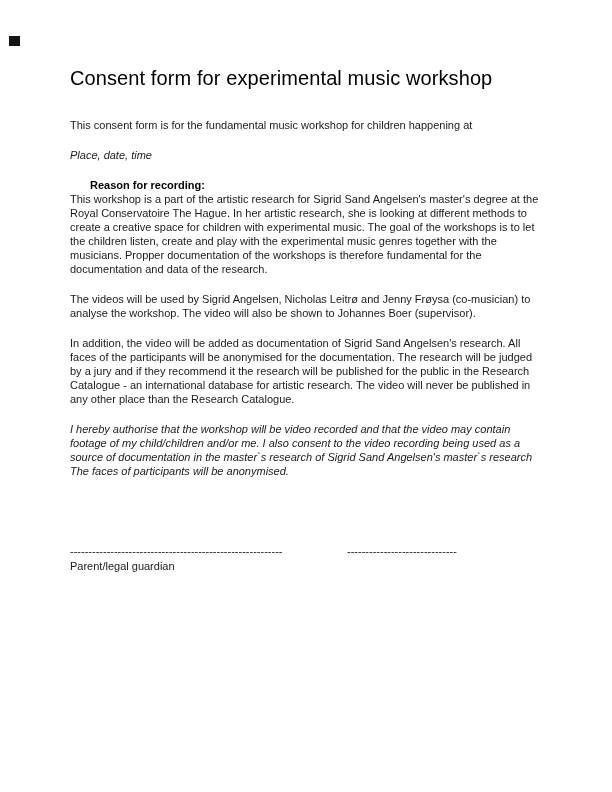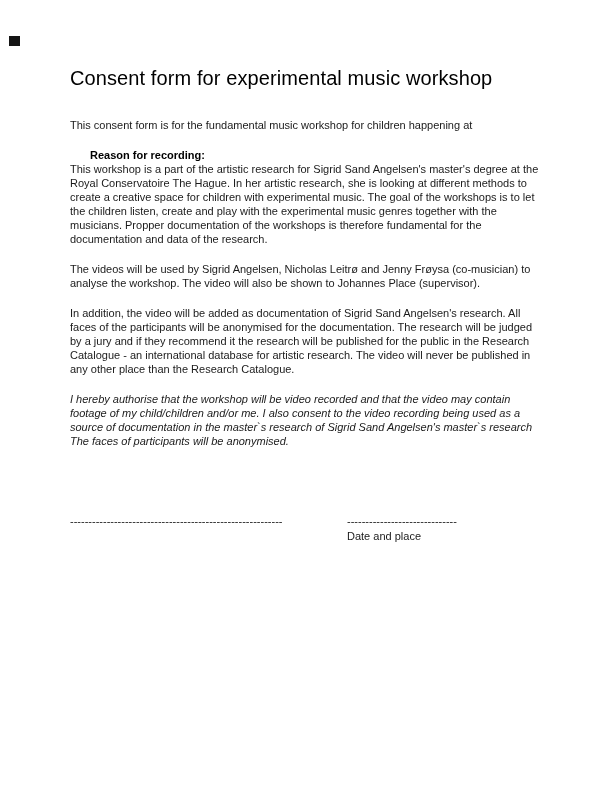--- a/index.html
+++ b/index.html
@@ -90,6 +90,7 @@
 
   <p class="para gap-after">This consent form is for the fundamental music workshop for children happening at</p>
 
+  <p class="para italic gap-after">Place, date, time</p>
 
   <h2 class="section-heading">Reason for recording:</h2>
   <p class="para gap-after">This workshop is a part of the artistic research for Sigrid Sand Angelsen's master's degree at the Royal Conservatoire The Hague. In her artistic research, she is looking at different methods to create a creative space for children with experimental music. The goal of the workshops is to let the children listen, create and play with the experimental music genres together with the musicians. Propper documentation of the workshops is therefore fundamental for the documentation and data of the research.</p>

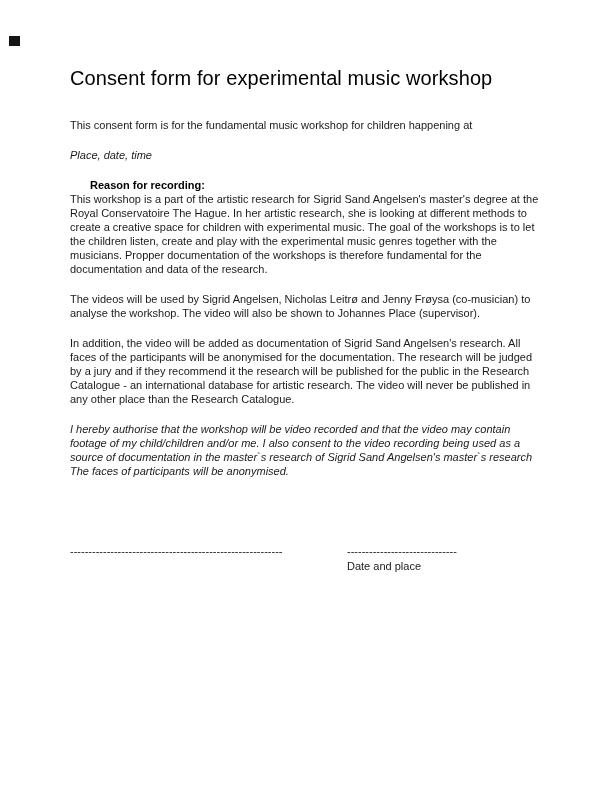--- a/index.html
+++ b/index.html
@@ -95,7 +95,7 @@
   <h2 class="section-heading">Reason for recording:</h2>
   <p class="para gap-after">This workshop is a part of the artistic research for Sigrid Sand Angelsen's master's degree at the Royal Conservatoire The Hague. In her artistic research, she is looking at different methods to create a creative space for children with experimental music. The goal of the workshops is to let the children listen, create and play with the experimental music genres together with the musicians. Propper documentation of the workshops is therefore fundamental for the documentation and data of the research.</p>
 
-  <p class="para gap-after">The videos will be used by Sigrid Angelsen, Nicholas Leitrø and Jenny Frøysa (co-musician) to analyse the workshop. The video will also be shown to Johannes Place (supervisor).</p>
+  <p class="para gap-after">The videos will be used by Sigrid Angelsen, Nicholas Leitrø and Jenny Frøysa (co-musician) to analyse the workshop. The video will also be shown to Johannes Boer (supervisor).</p>
 
   <p class="para gap-after">In addition, the video will be added as documentation of Sigrid Sand Angelsen's research. All faces of the participants will be anonymised for the documentation. The research will be judged by a jury and if they recommend it the research will be published for the public in the Research Catalogue - an international database for artistic research. The video will never be published in any other place than the Research Catalogue.</p>
 

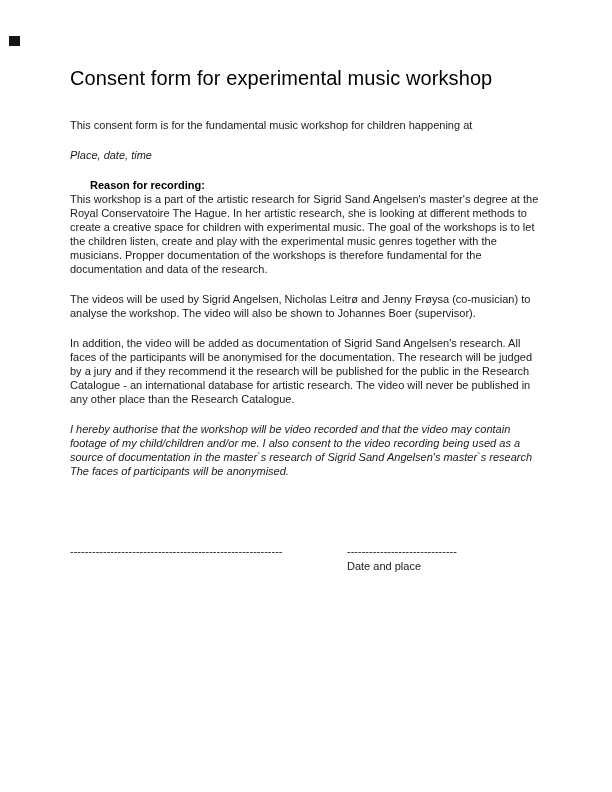--- a/index.html
+++ b/index.html
@@ -104,6 +104,7 @@
   <div class="sig-row">
     <div class="sig-col-left">
       <div class="sig-line">----------------------------------------------------------</div>
+      <div class="sig-label">Parent/legal guardian</div>
     </div>
     <div class="sig-col-right">
       <div class="sig-line">------------------------------</div>

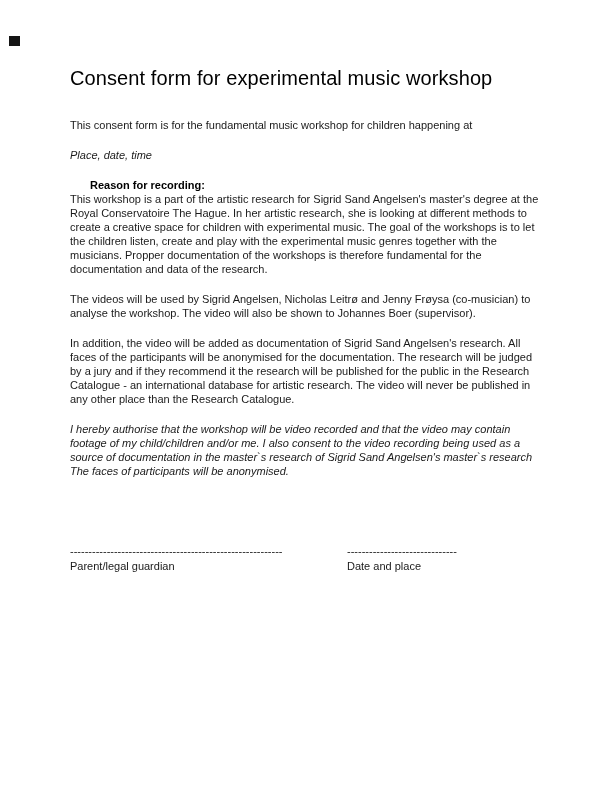--- a/index.html
+++ b/index.html
@@ -108,7 +108,6 @@
     </div>
     <div class="sig-col-right">
       <div class="sig-line">------------------------------</div>
-      <div class="sig-label">Date and place</div>
     </div>
   </div>
 

